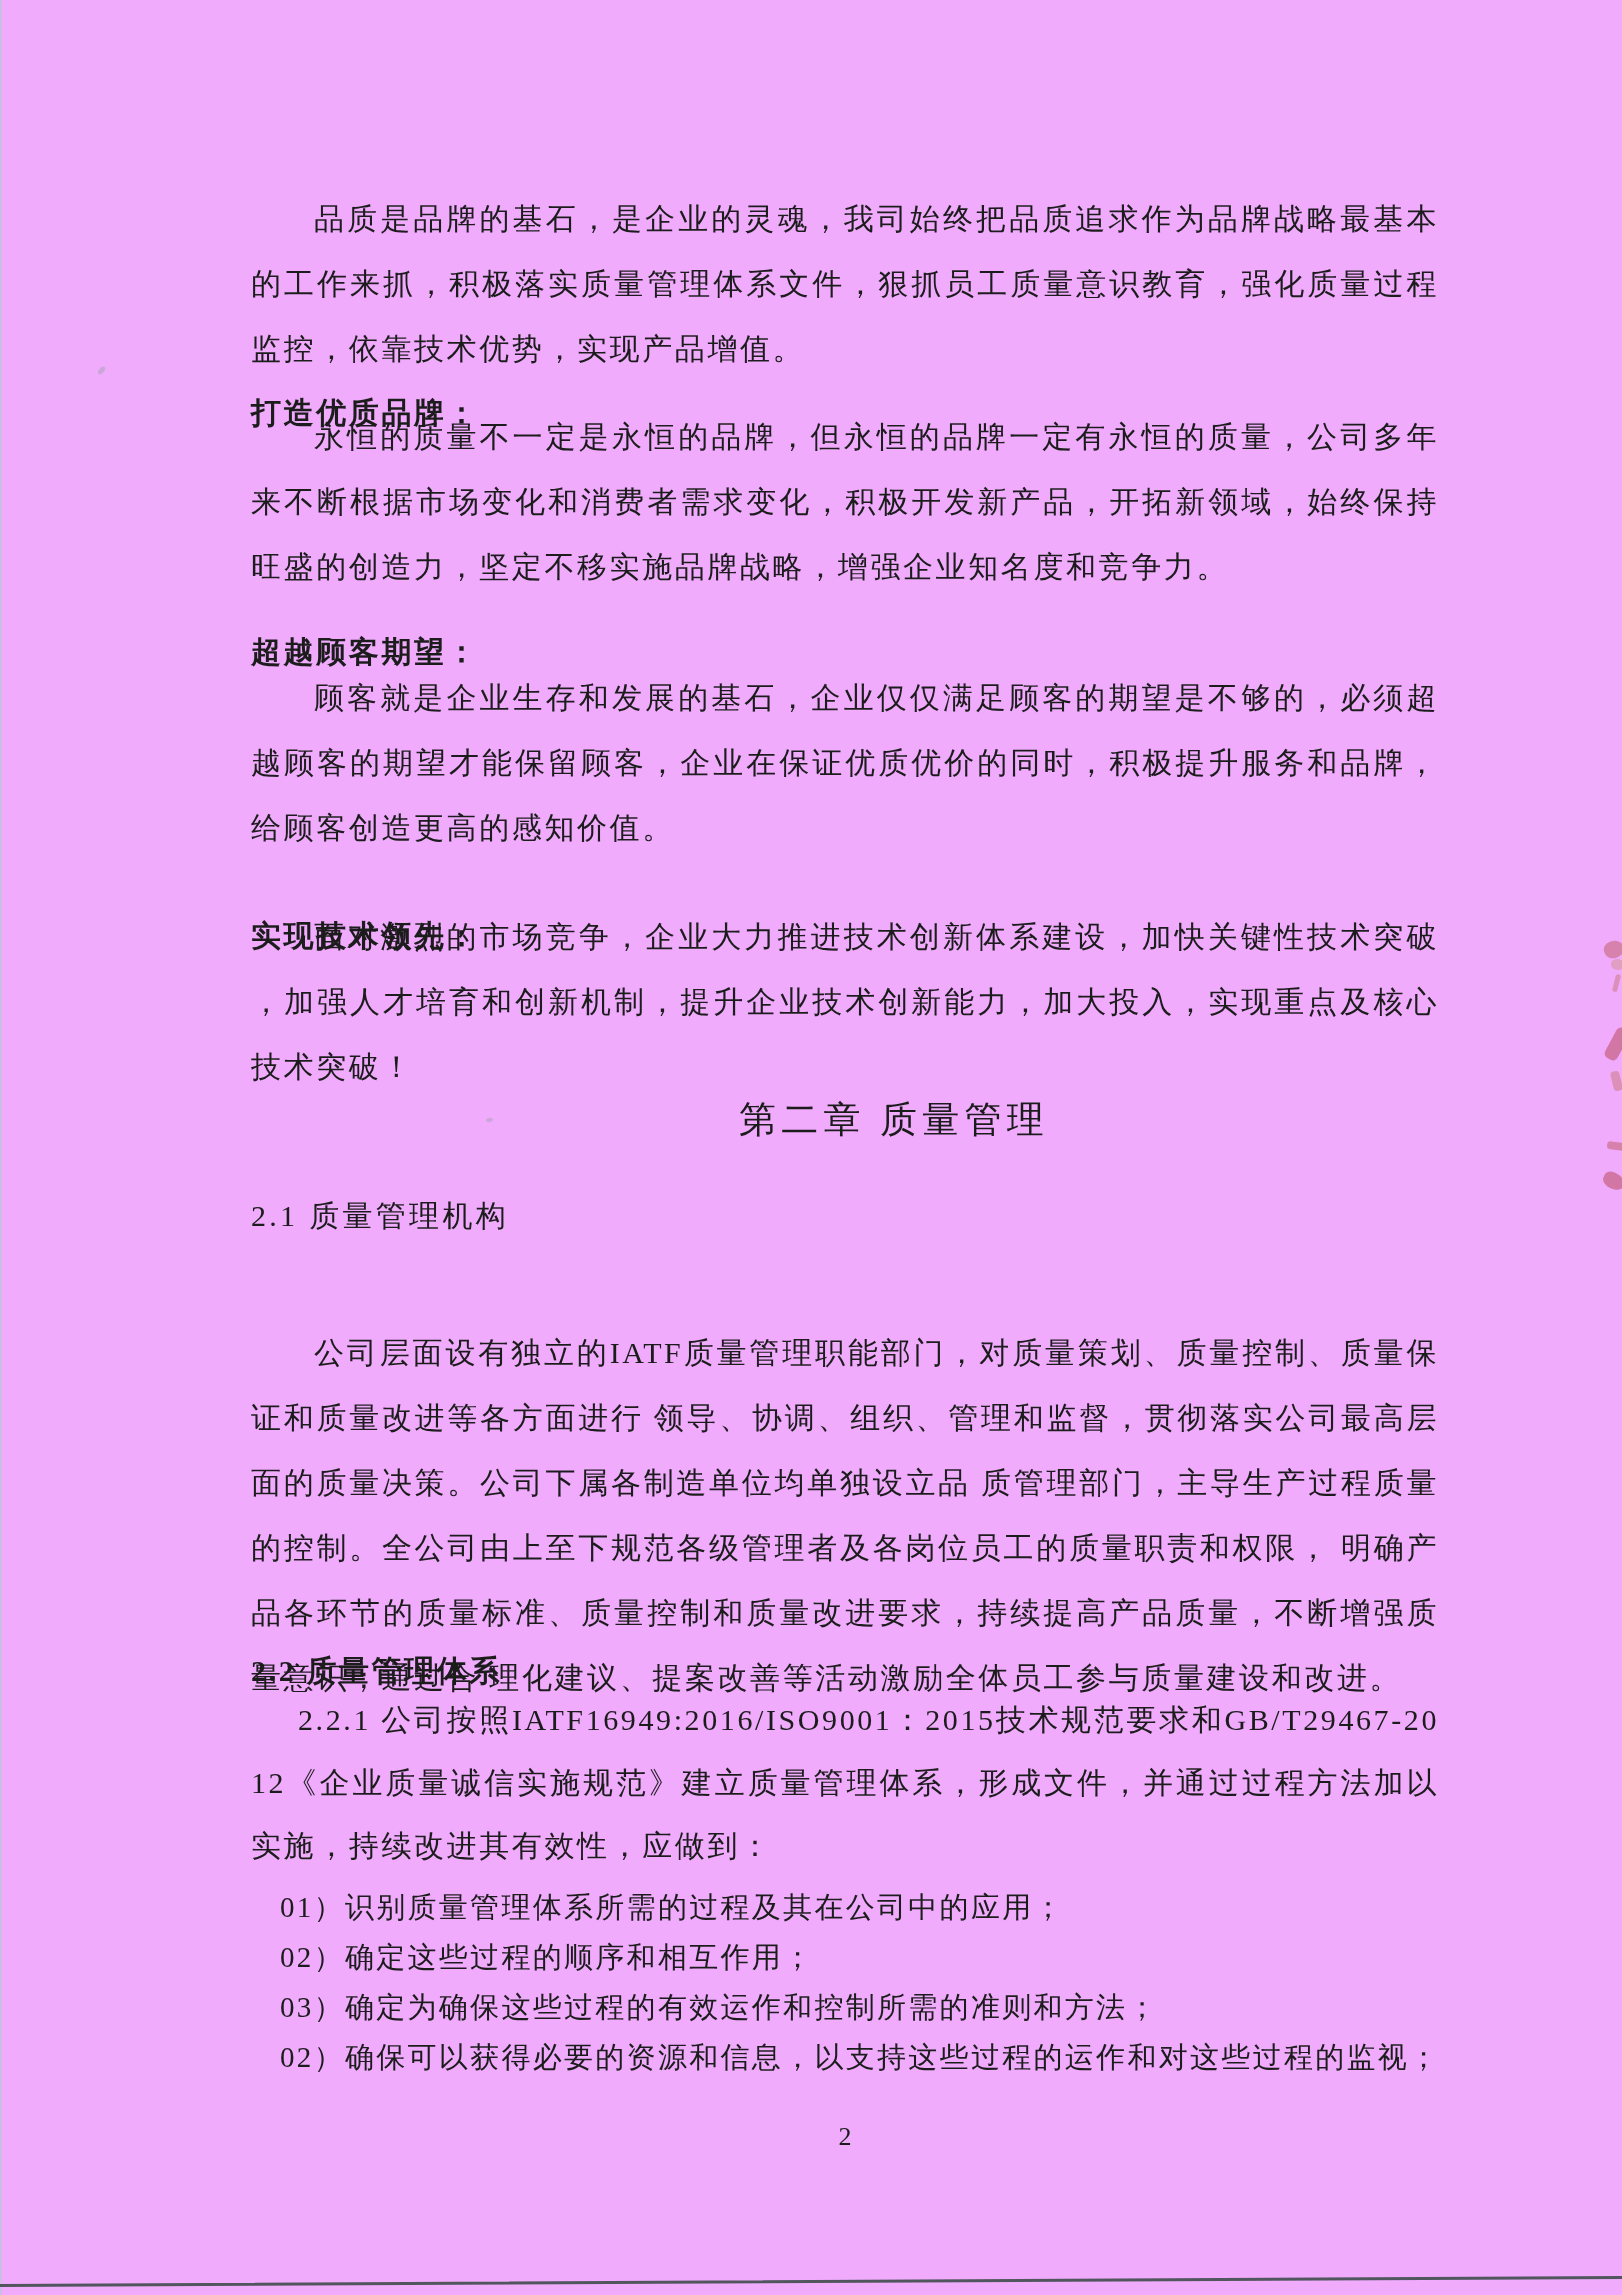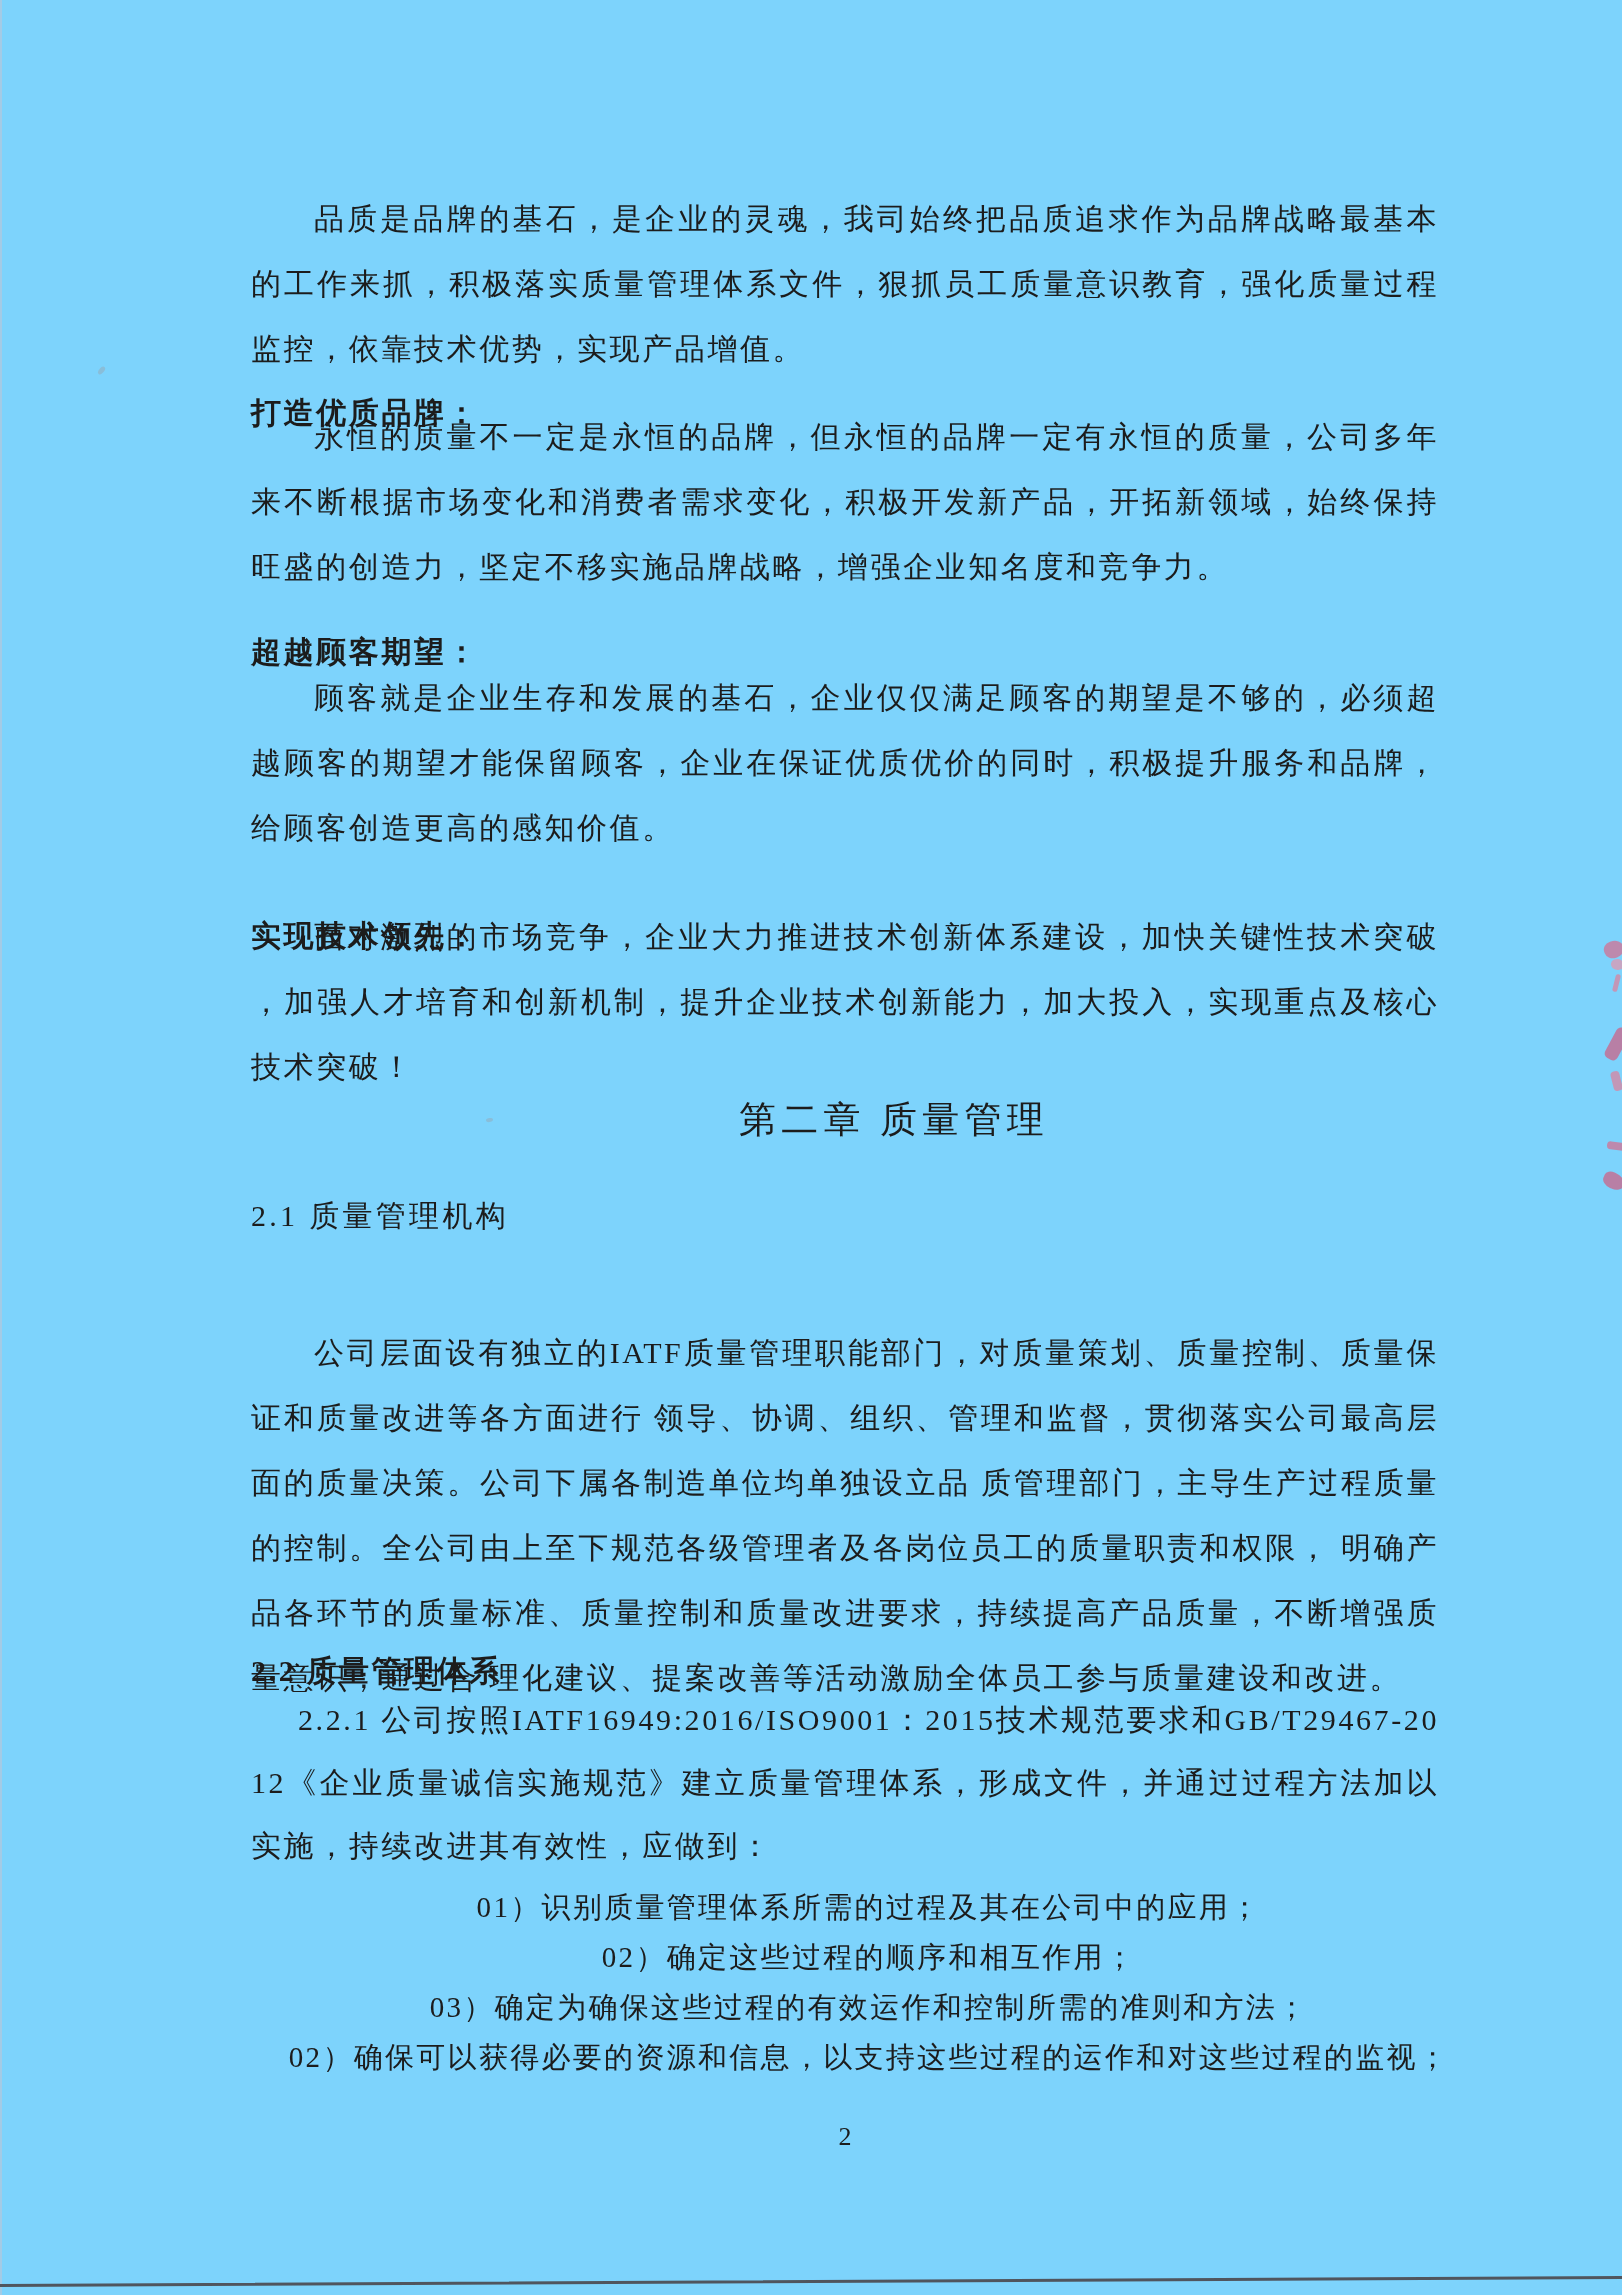--- a/index.html
+++ b/index.html
@@ -6,7 +6,7 @@
   .page{
     position:relative;
     width:1623px;height:2295px;
-    background:#7dd3fc;
+    background:#f0abfc;
     overflow:hidden;
     font-family:"Liberation Serif","DejaVu Serif",serif;
     color:#1c1c1c;

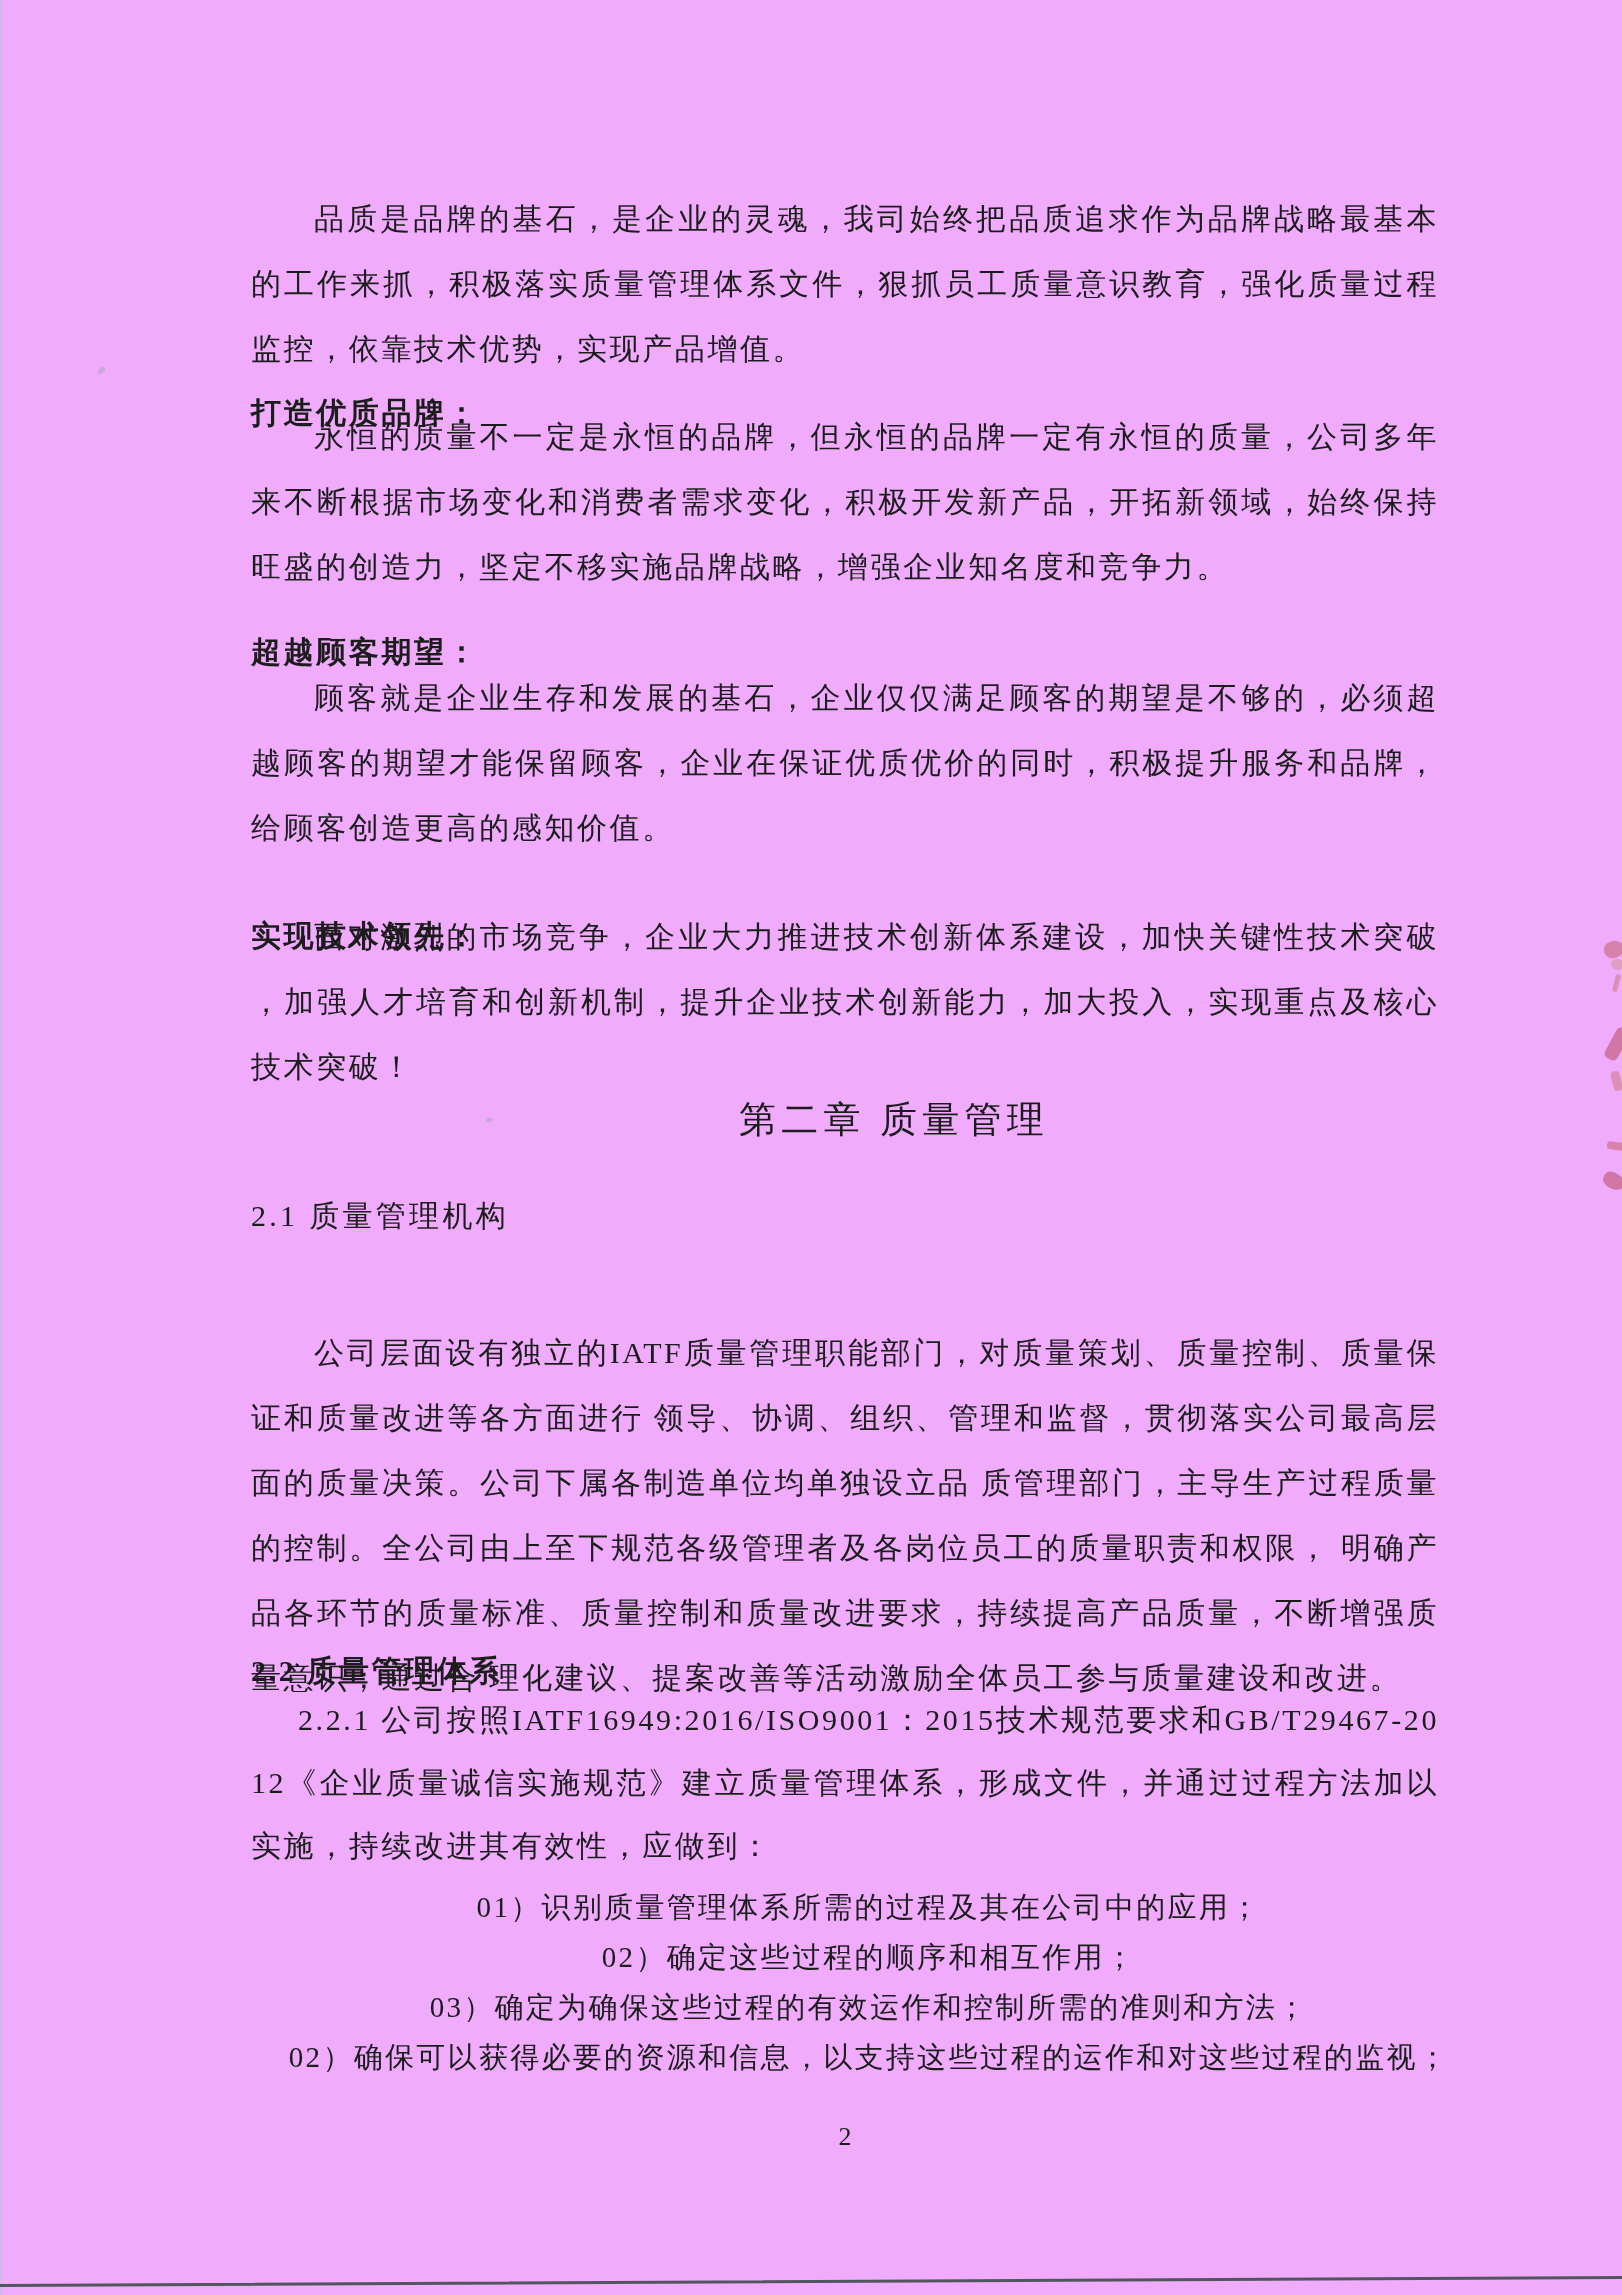--- a/index.html
+++ b/index.html
@@ -49,7 +49,7 @@
   .b-p21{top:1320px;}
   .b-s22{top:1652px;}
   .b-p221{top:1688px;line-height:63px;text-indent:47px;}
-  .b-list{top:1882px;text-align:center;}
+  .b-list{top:1882px;}
   .b-footer{top:2124px;}
   
   .left-edge-line{

